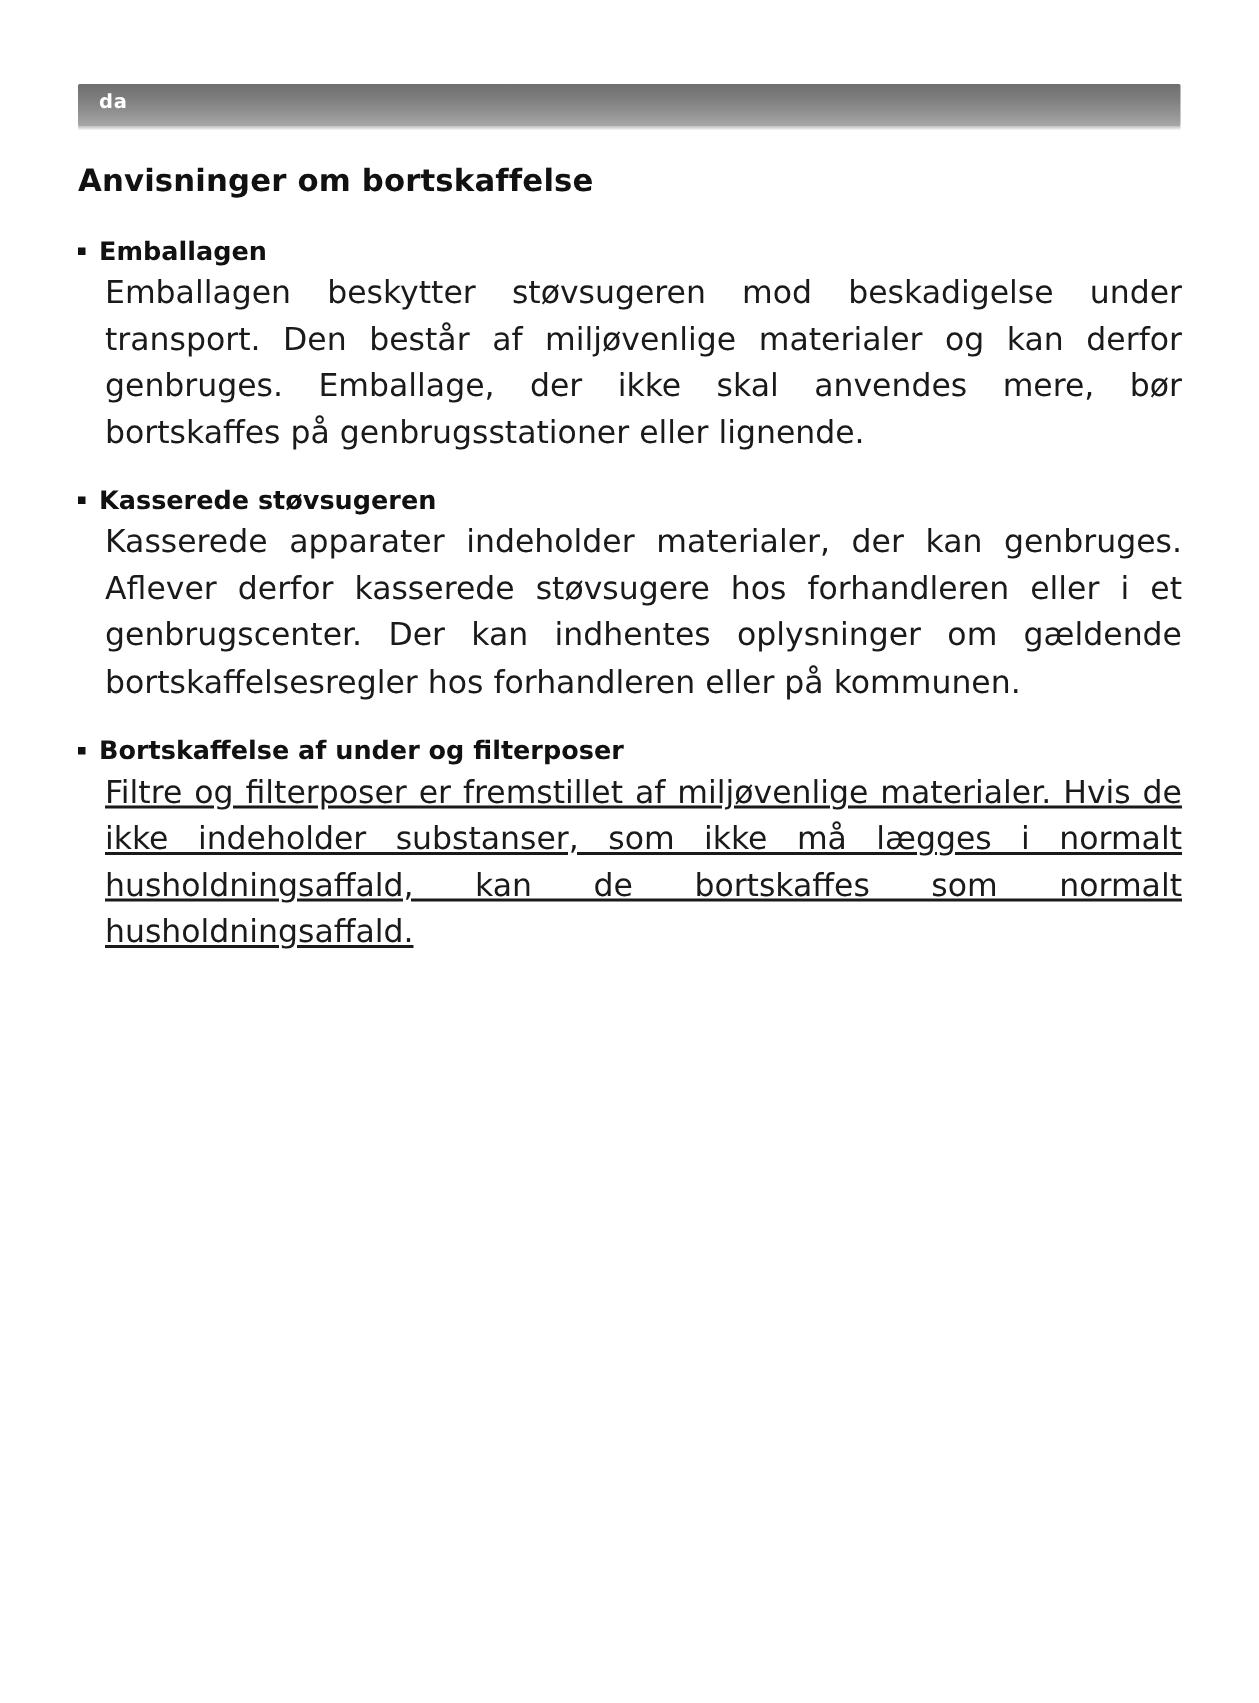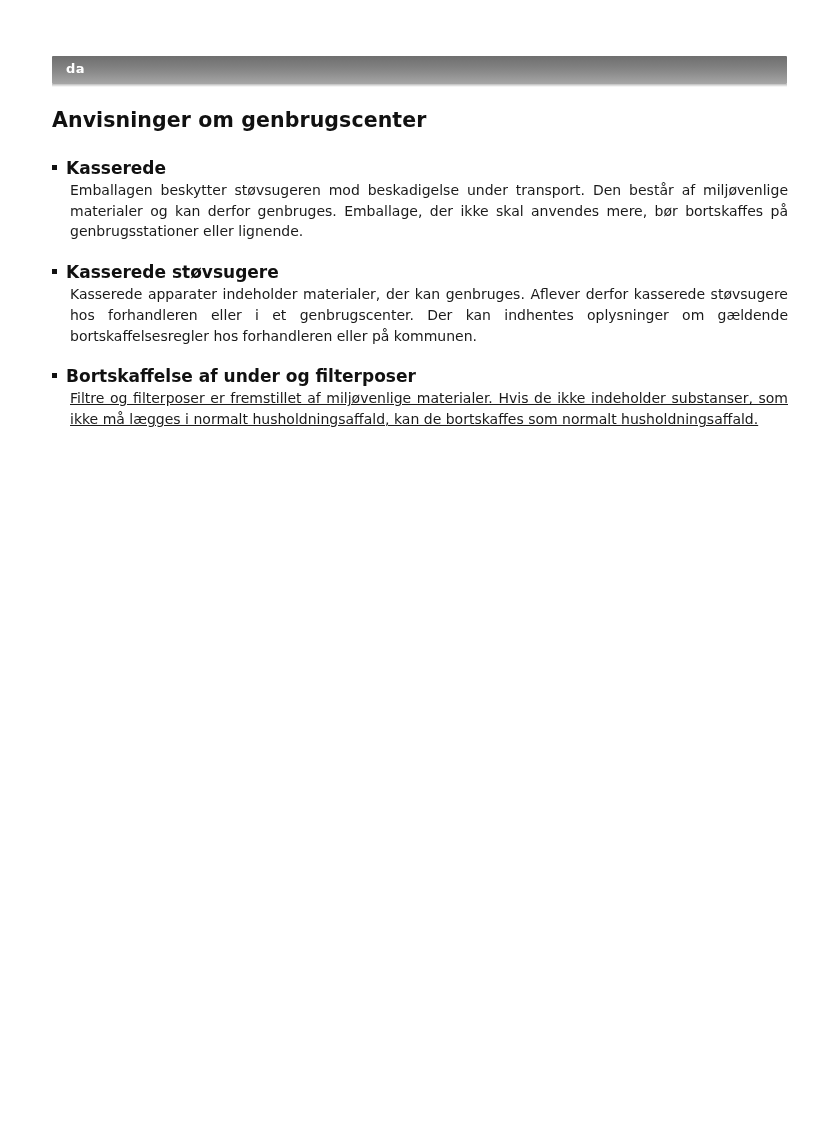--- a/index.html
+++ b/index.html
@@ -120,7 +120,7 @@
 
   <div class="content">
 
-    <h1 class="doc-title">Anvisninger om genbrugscenter</h1>
+    <h1 class="doc-title">Anvisninger om bortskaffelse</h1>
 
     <div class="section">
       <div class="section-heading">

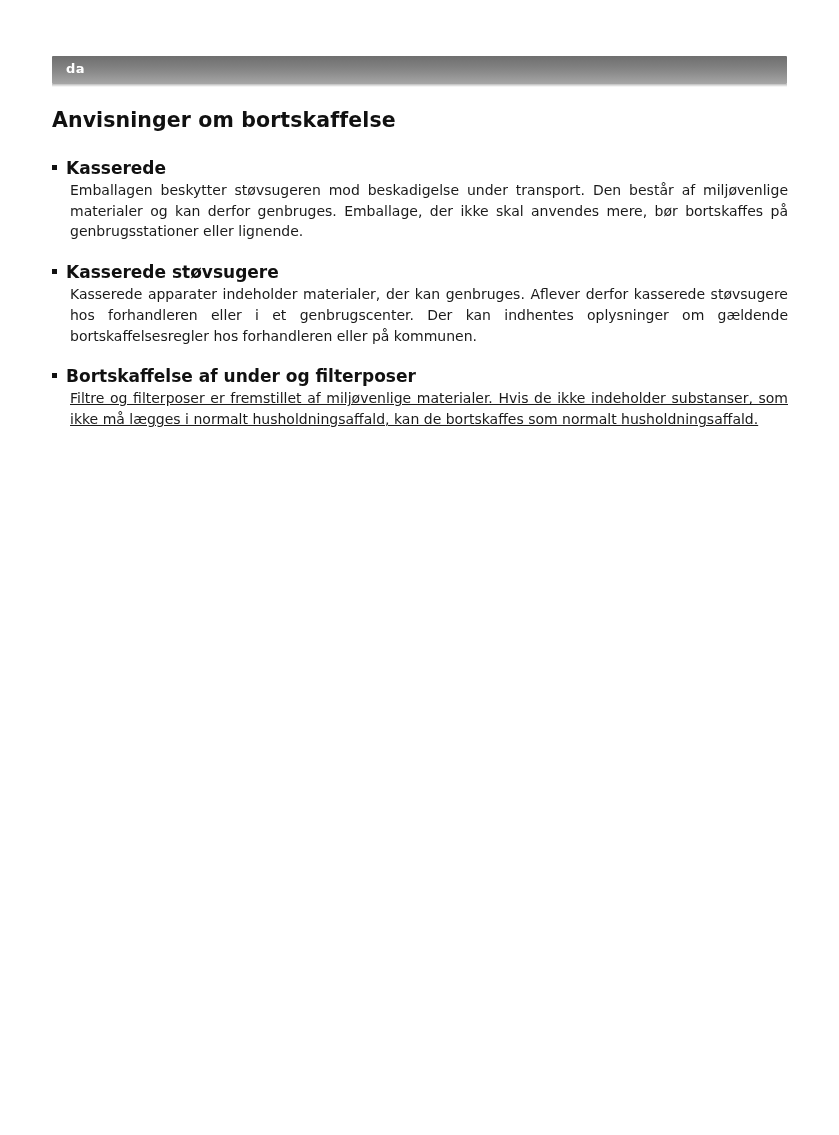--- a/index.html
+++ b/index.html
@@ -125,7 +125,7 @@
     <div class="section">
       <div class="section-heading">
         <span class="bullet"></span>
-        <span>Kasserede</span>
+        <span>Emballagen</span>
       </div>
       <p class="section-body">Emballagen beskytter støvsugeren mod beskadigelse under transport. Den består af miljøvenlige materialer og kan derfor genbruges. Emballage, der ikke skal anvendes mere, bør bortskaffes på genbrugsstationer eller lignende.</p>
     </div>

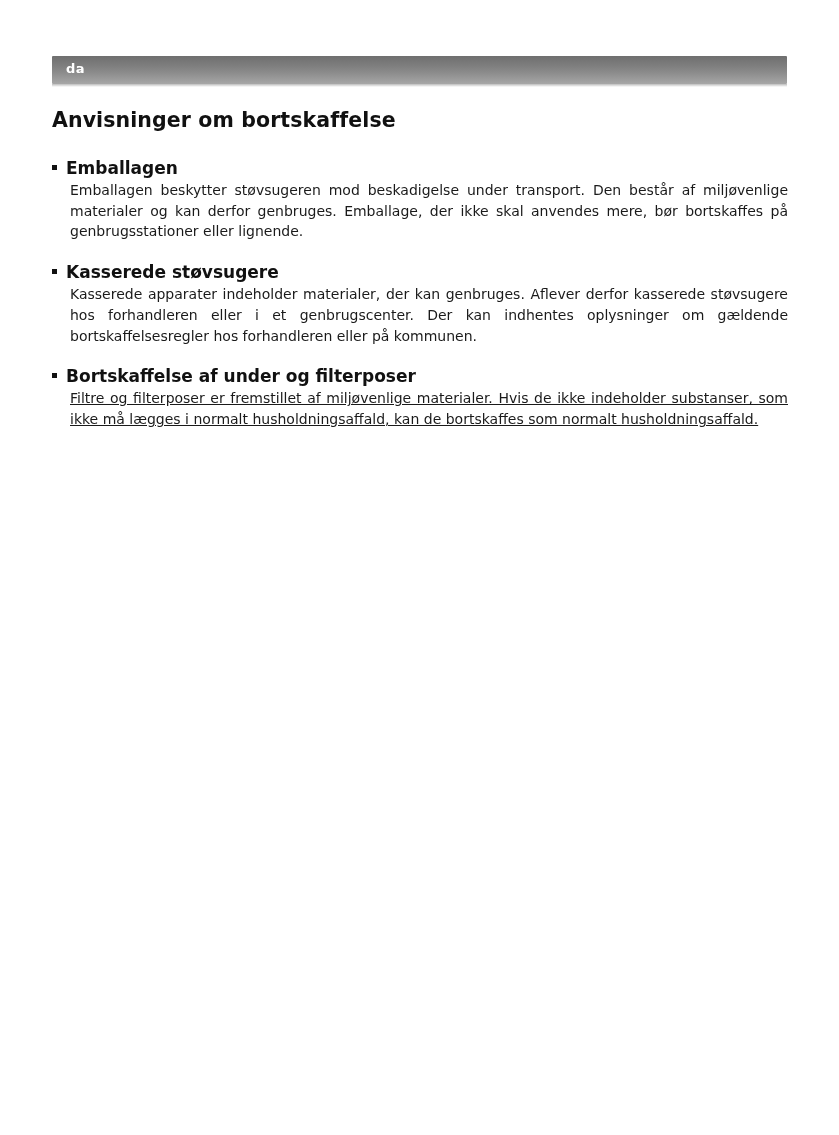--- a/index.html
+++ b/index.html
@@ -94,7 +94,7 @@
   }
 
   .section-body {
-    font-size: 14px;
+    font-size: 21px;
     line-height: 1.48;
     color: #1a1a1a;
     text-align: justify;

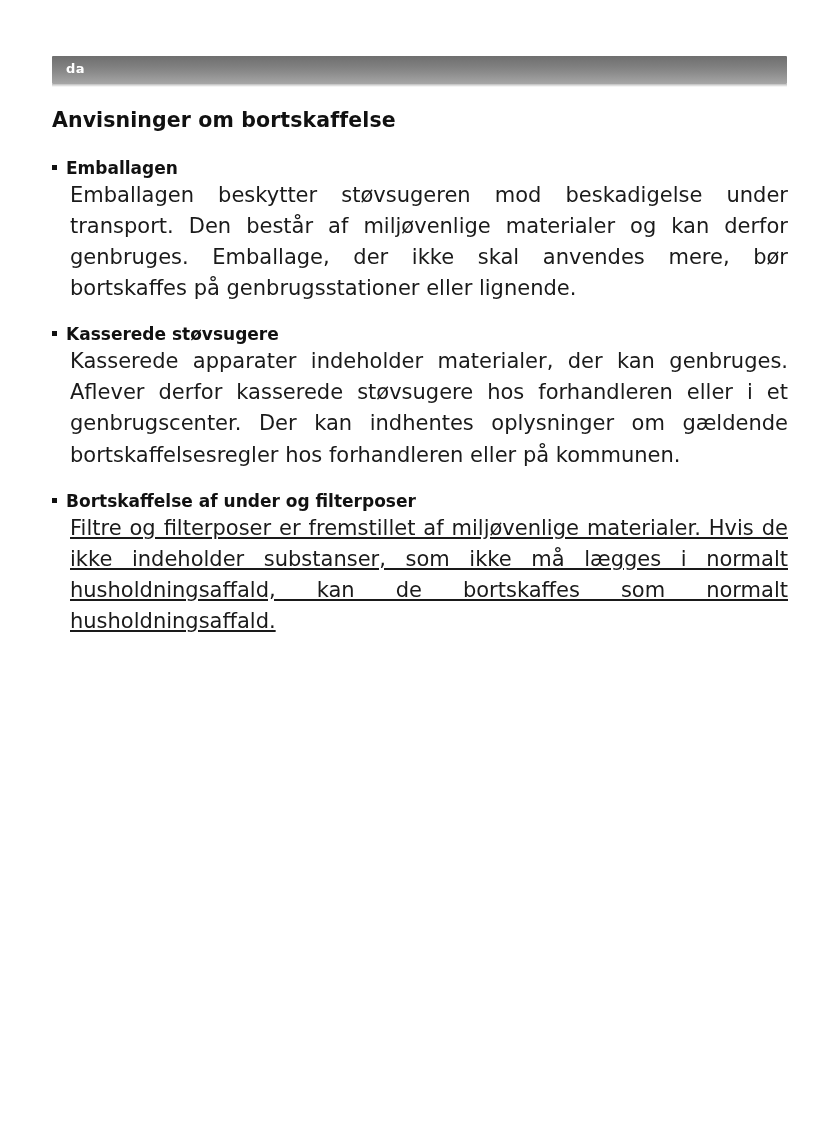--- a/index.html
+++ b/index.html
@@ -133,7 +133,7 @@
     <div class="section">
       <div class="section-heading">
         <span class="bullet"></span>
-        <span>Kasserede støvsugere</span>
+        <span>Kasserede støvsugeren</span>
       </div>
       <p class="section-body">Kasserede apparater indeholder materialer, der kan genbruges. Aflever derfor kasserede støvsugere hos forhandleren eller i et genbrugscenter. Der kan indhentes oplysninger om gældende bortskaffelsesregler hos forhandleren eller på kommunen.</p>
     </div>

